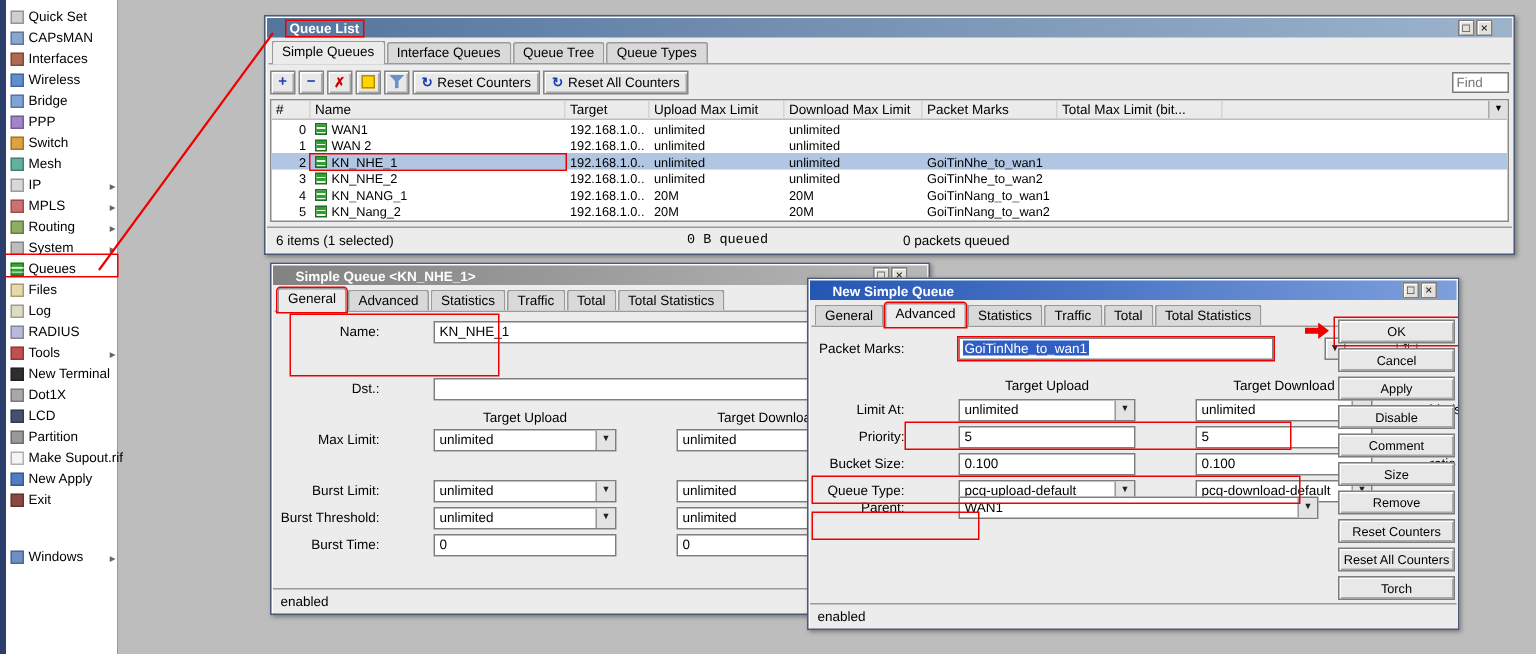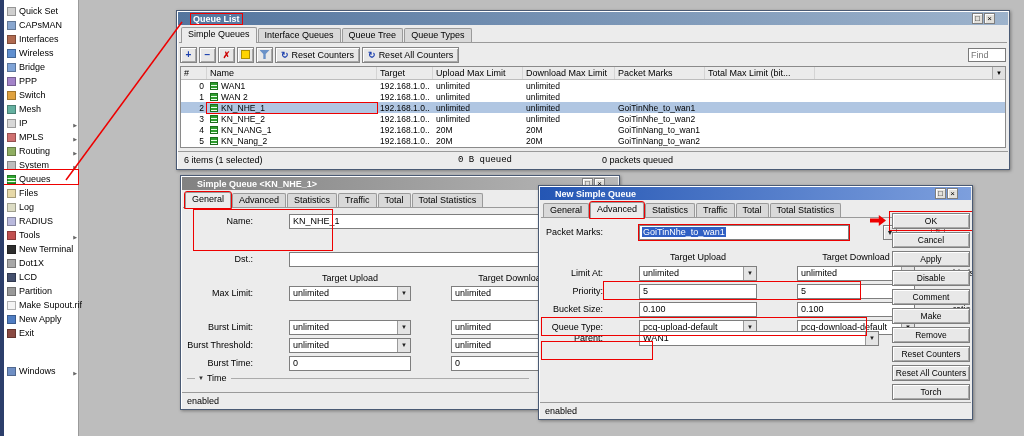--- a/index.html
+++ b/index.html
@@ -569,7 +569,7 @@
     <button class="nq-btn bt-2">Apply</button>
     <button class="nq-btn bt-3">Disable</button>
     <button class="nq-btn bt-4">Comment</button>
-    <button class="nq-btn bt-5">Make</button>
+    <button class="nq-btn bt-5">Size</button>
     <button class="nq-btn bt-6">Remove</button>
     <button class="nq-btn bt-7">Reset Counters</button>
     <button class="nq-btn bt-8">Reset All Counters</button>

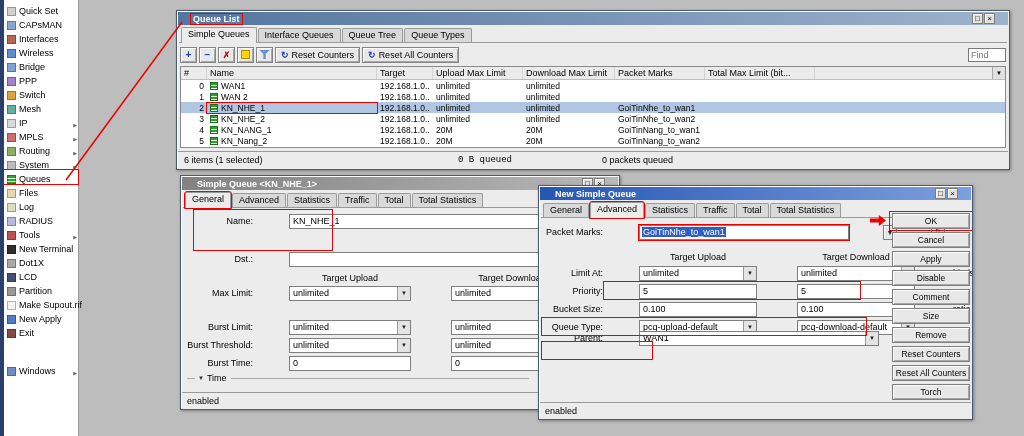--- a/index.html
+++ b/index.html
@@ -476,12 +476,6 @@
       <input class="inp w122 ml8" value="0" style="">
       <span class="unit">s</span>
     </div>
-    <div class="sect sq-timeh">
-      <span class="lead"></span>
-        <span class="sarr">▼</span>
-      <span>Time</span>
-      <span class="line"></span>
-    </div>
     <div class="anno anno-nt"></div>
     <div class="wstatus">enabled</div>
   </div>

